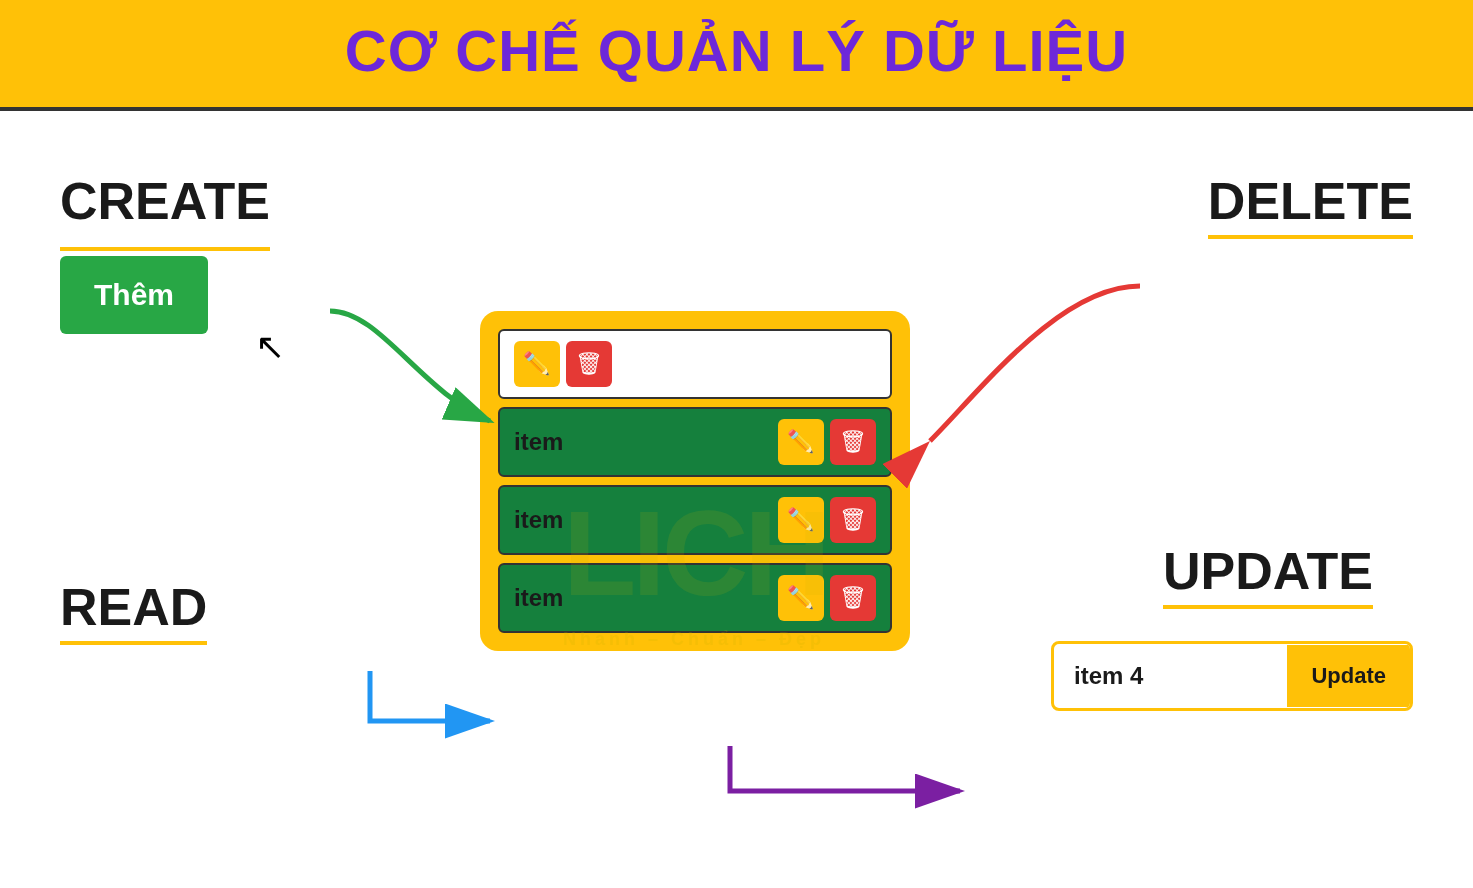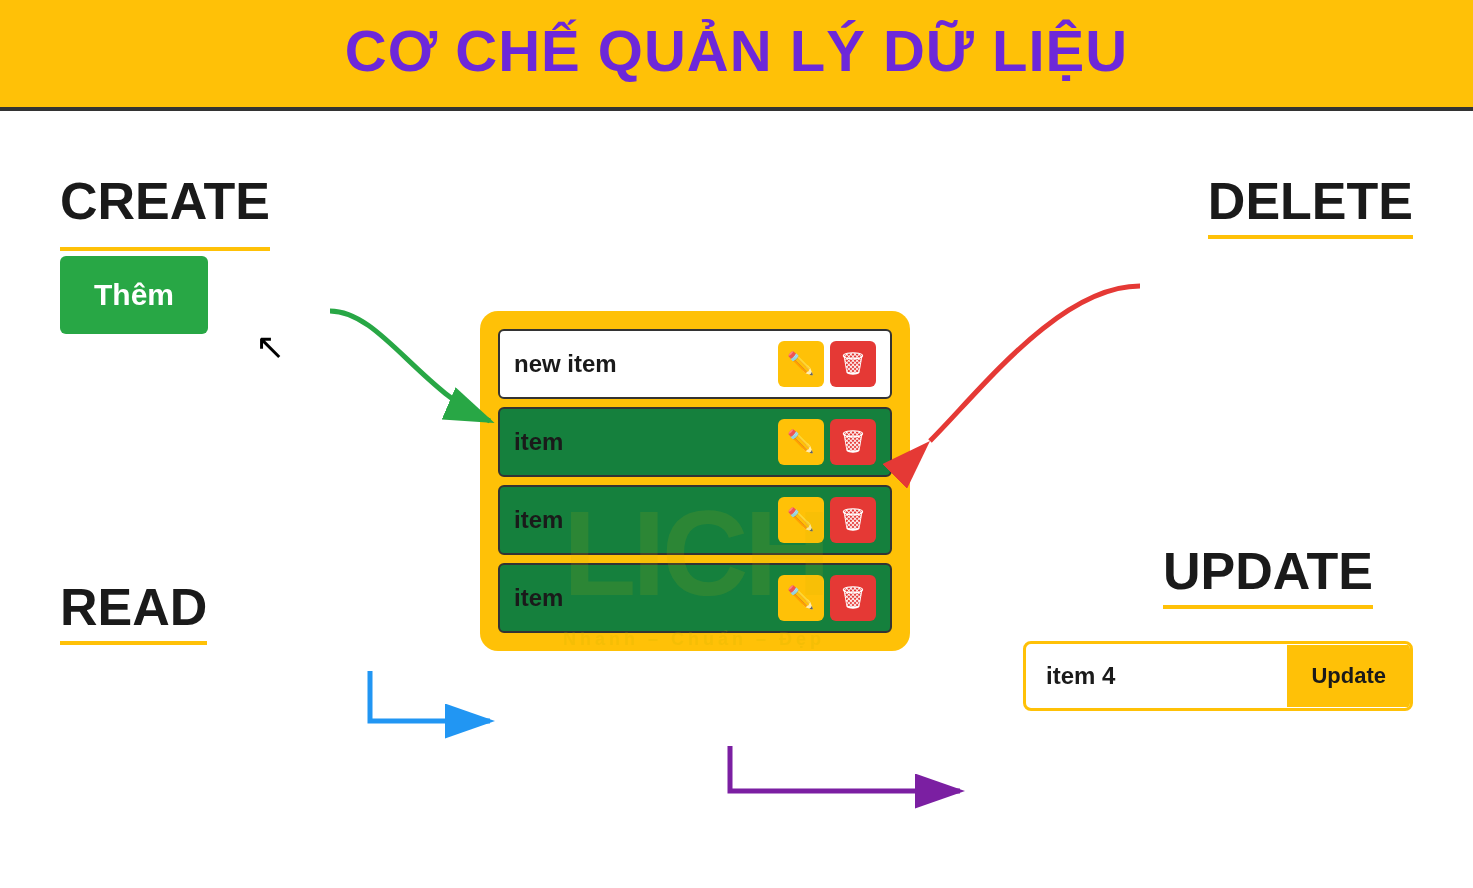--- a/index.html
+++ b/index.html
@@ -277,7 +277,6 @@
   <div class="crud-box">
 
     <div class="list-row new-item-row">
-      <span class="row-label">new item</span>
       <div class="row-actions">
         <button class="btn-edit">
           <span>✏️</span>

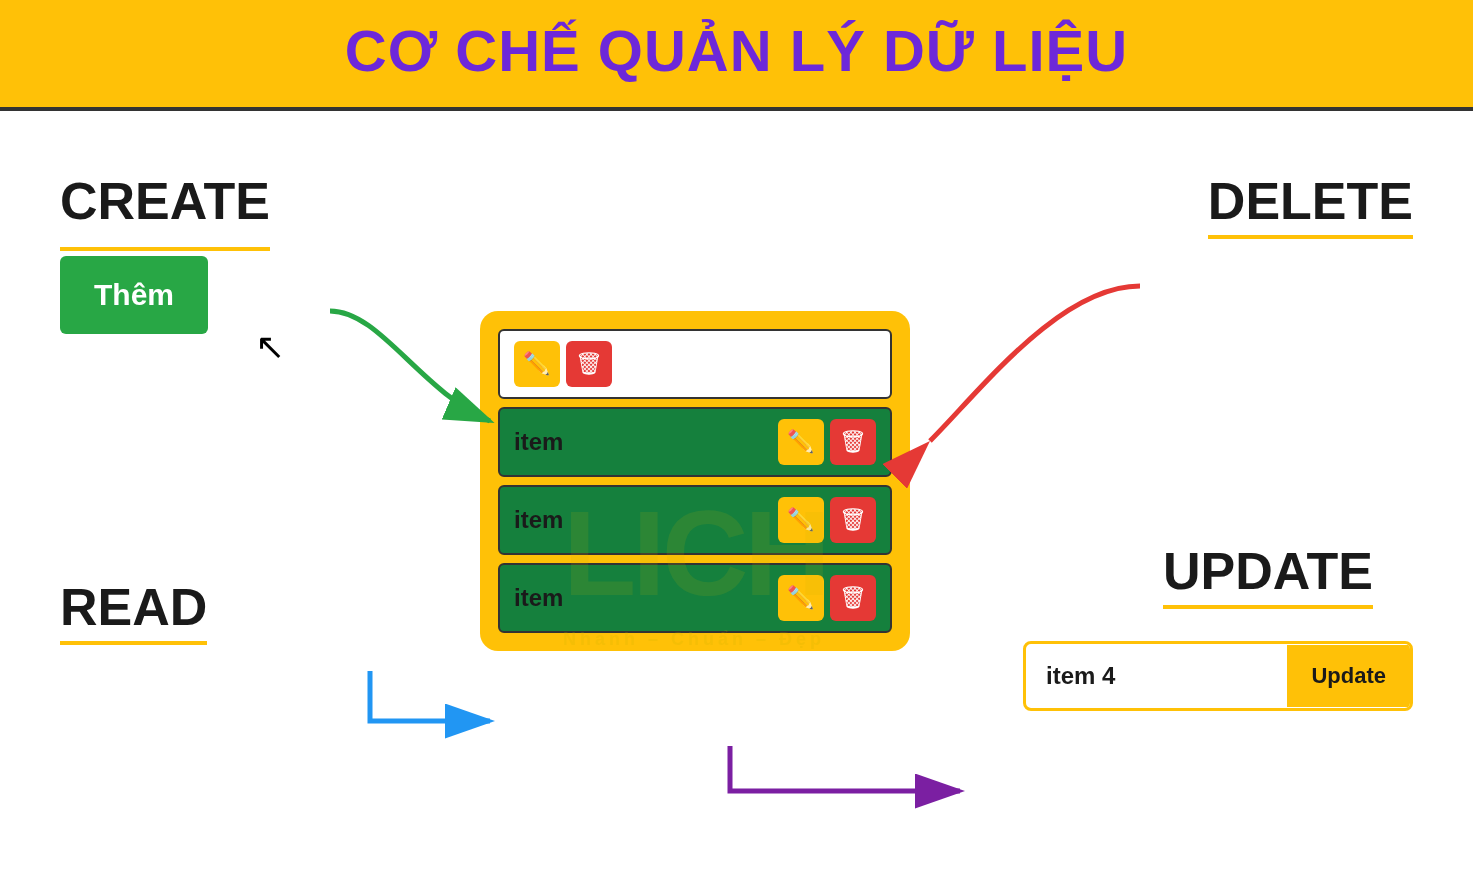--- a/index.html
+++ b/index.html
@@ -171,7 +171,7 @@
       position: absolute;
       right: 60px;
       top: 530px;
-      width: 390px;
+      width: 362px;
       border: 3px solid #FFC107;
       border-radius: 8px;
       background: white;

